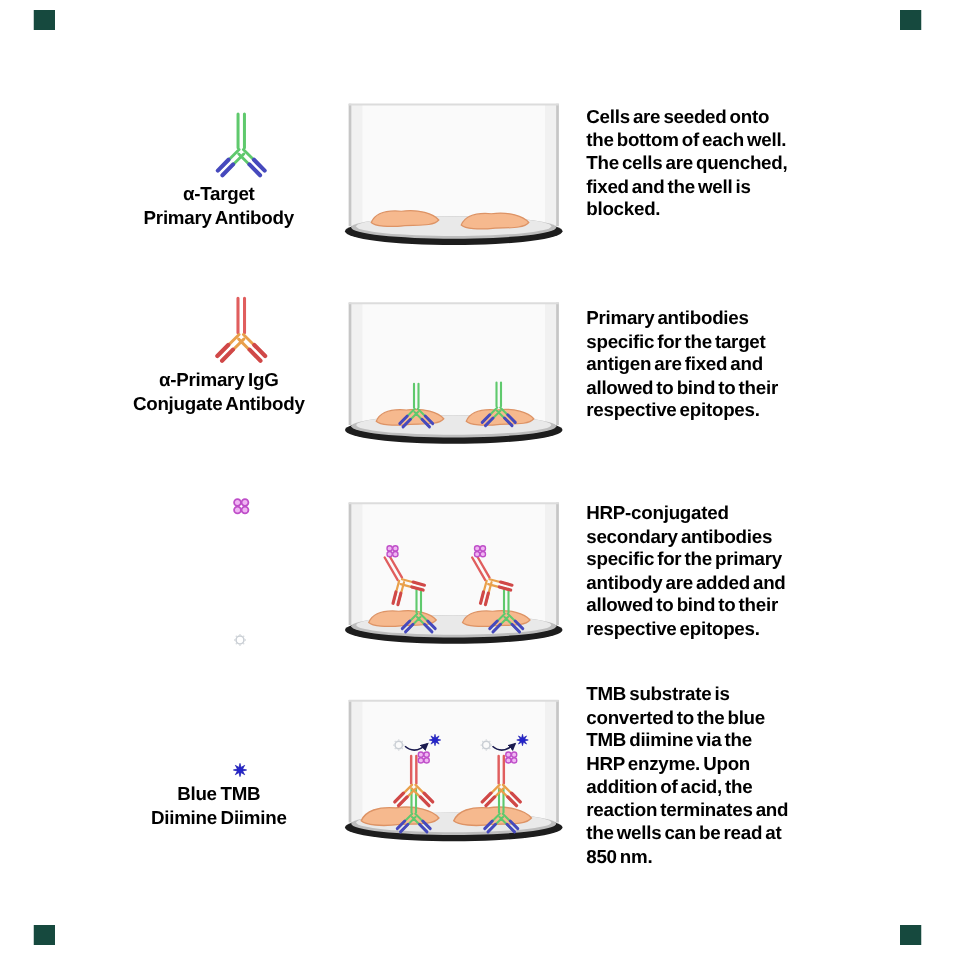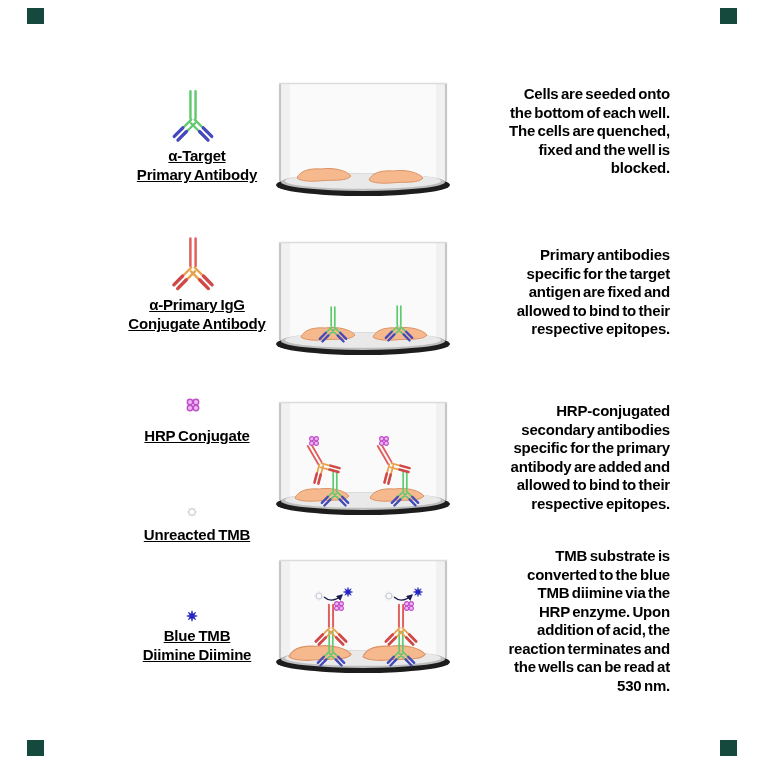--- a/index.html
+++ b/index.html
@@ -10,9 +10,9 @@
   .legend-label{position:absolute;left:87px;width:220px;text-align:center;
       font-weight:bold;font-size:15px;line-height:19px;color:#000;
       white-space:pre-line;letter-spacing:-0.2px;word-spacing:-1px;text-decoration:underline;}
-  .desc{position:absolute;left:442px;width:228px;font-weight:bold;font-size:15px;
+  .desc{position:absolute;left:469px;width:228px;font-weight:bold;font-size:15px;
       line-height:18.5px;color:#000;white-space:pre-line;letter-spacing:-0.2px;
-      word-spacing:-1.5px;text-align:right;}
+      word-spacing:-1.5px;text-align:left;}
   .licon,.well{position:absolute;}
 </style>
 </head>

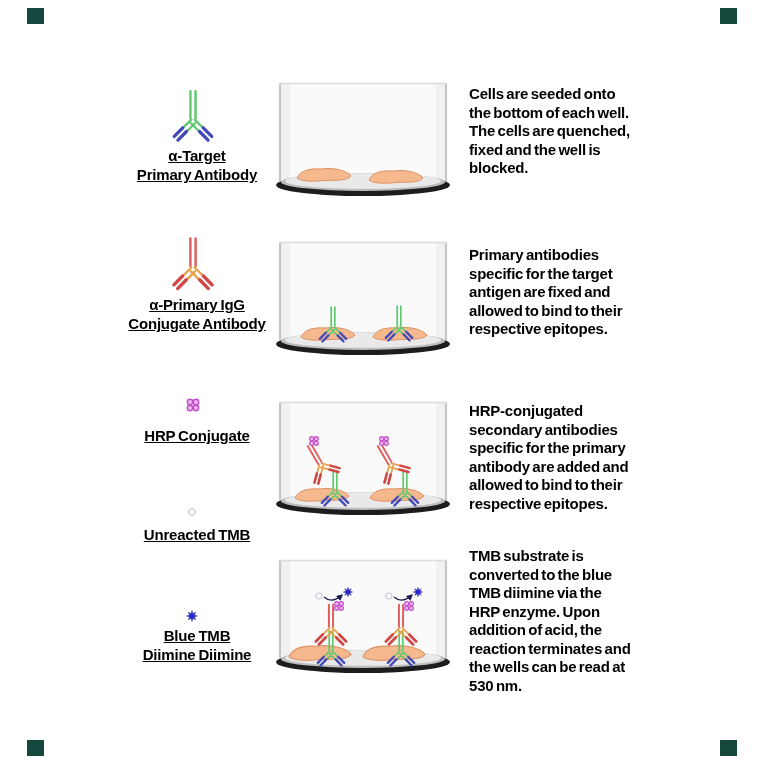--- a/index.html
+++ b/index.html
@@ -7,9 +7,9 @@
        font-family:"Liberation Sans",sans-serif;}
   .stage{position:absolute;left:0;top:0;width:764px;height:764px;background:#fff;}
   .corner{position:absolute;width:17px;height:16px;background:#16493e;}
-  .legend-label{position:absolute;left:87px;width:220px;text-align:center;
+  .legend-label{position:absolute;left:65px;width:220px;text-align:center;
       font-weight:bold;font-size:15px;line-height:19px;color:#000;
-      white-space:pre-line;letter-spacing:-0.2px;word-spacing:-1px;text-decoration:underline;}
+      white-space:pre-line;letter-spacing:-0.2px;word-spacing:-1px;}
   .desc{position:absolute;left:469px;width:228px;font-weight:bold;font-size:15px;
       line-height:18.5px;color:#000;white-space:pre-line;letter-spacing:-0.2px;
       word-spacing:-1.5px;text-align:left;}

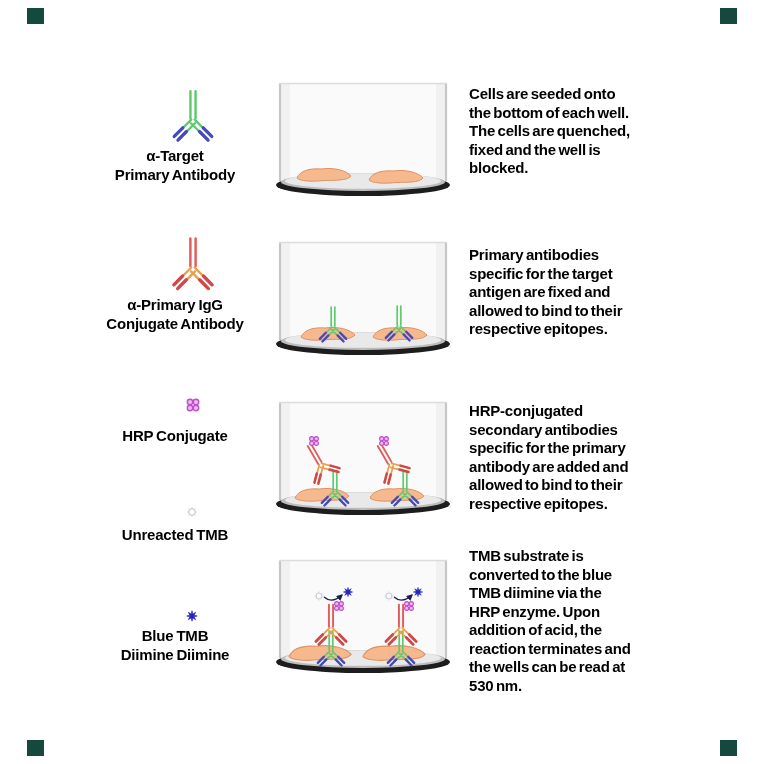--- a/index.html
+++ b/index.html
@@ -105,7 +105,6 @@
   <svg class="licon" style="left:182px;top:395px" width="22" height="20" viewBox="0 0 22 20">
     <use href="#hrp" transform="translate(11,10) scale(1.3)"></use>
   </svg>
-  <div class="legend-label" style="top:426px">HRP Conjugate</div>
 
   <svg class="licon" style="left:183px;top:503px" width="18" height="18" viewBox="0 0 18 18">
     <use href="#tmbg" transform="translate(9,9) scale(1.05)"></use>

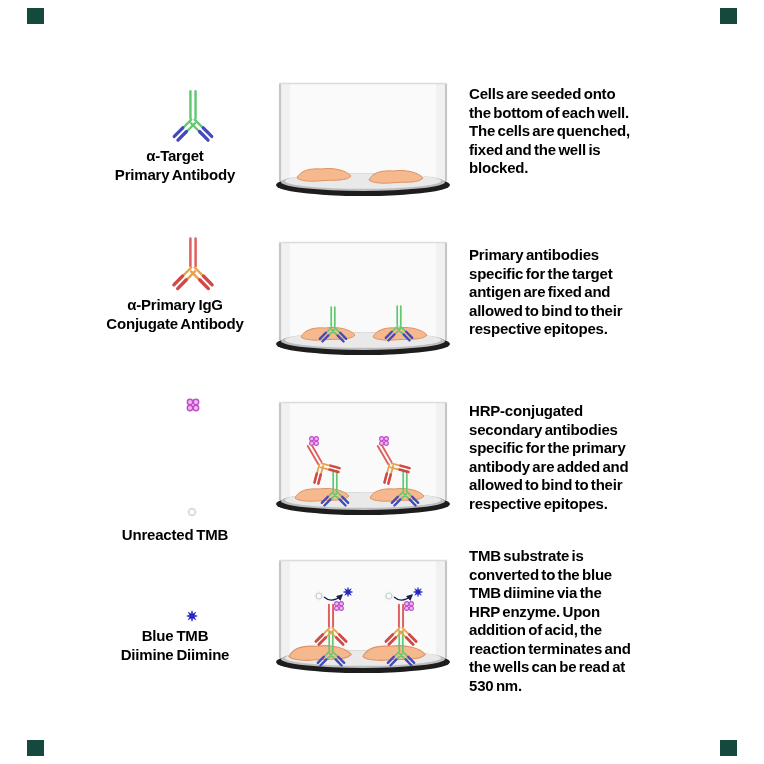--- a/index.html
+++ b/index.html
@@ -109,7 +109,6 @@
   <svg class="licon" style="left:183px;top:503px" width="18" height="18" viewBox="0 0 18 18">
     <use href="#tmbg" transform="translate(9,9) scale(1.05)"></use>
   </svg>
-  <div class="legend-label" style="top:525px">Unreacted TMB</div>
 
   <svg class="licon" style="left:182px;top:606px" width="20" height="20" viewBox="0 0 20 20">
     <use href="#tmbb" transform="translate(10,10) scale(1.15)"></use>

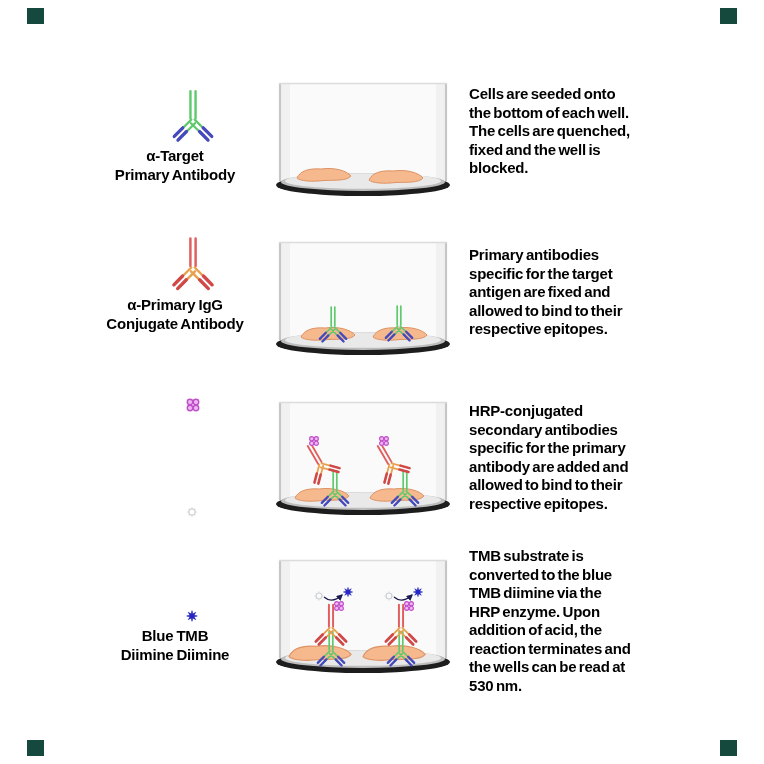--- a/index.html
+++ b/index.html
@@ -169,7 +169,7 @@
 addition of acid, the
 reaction terminates and
 the wells can be read at
-530 nm.</div>
+850 nm.</div>
 
 </div>
 

